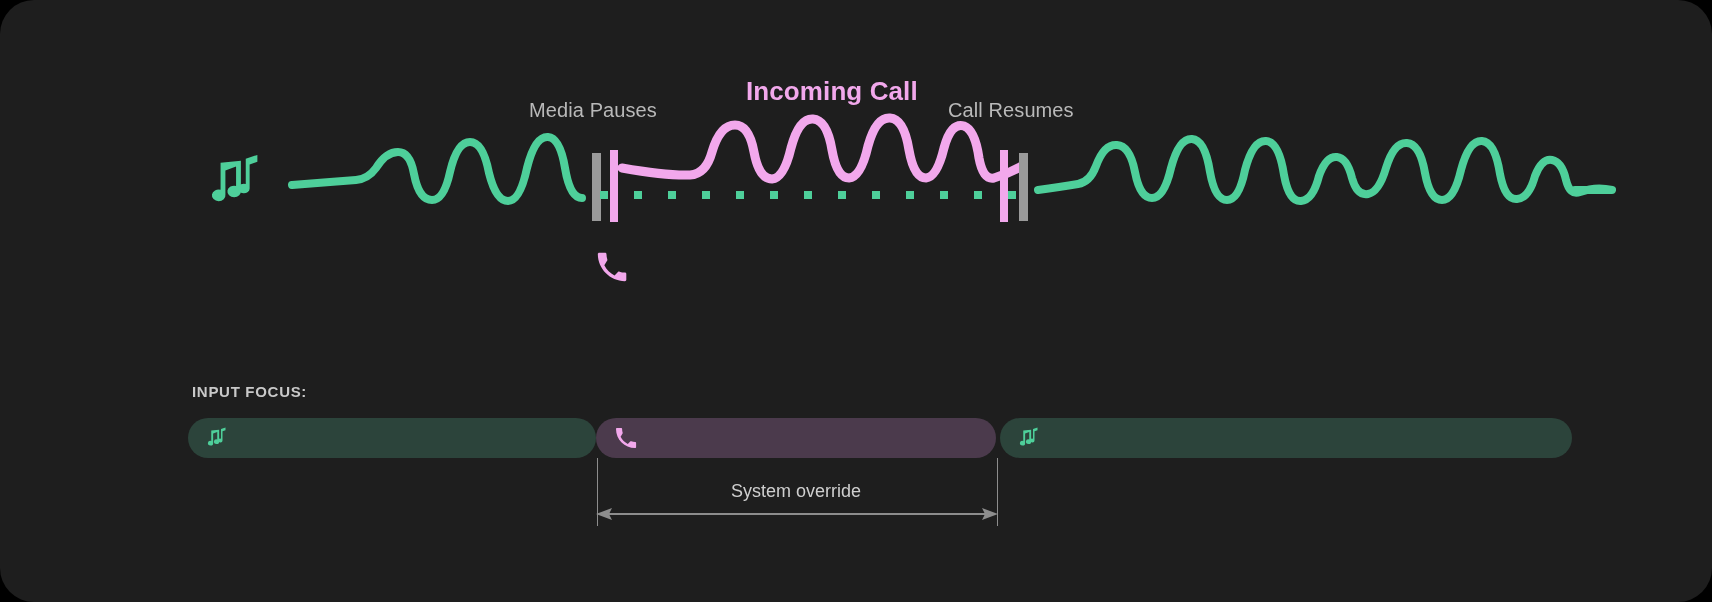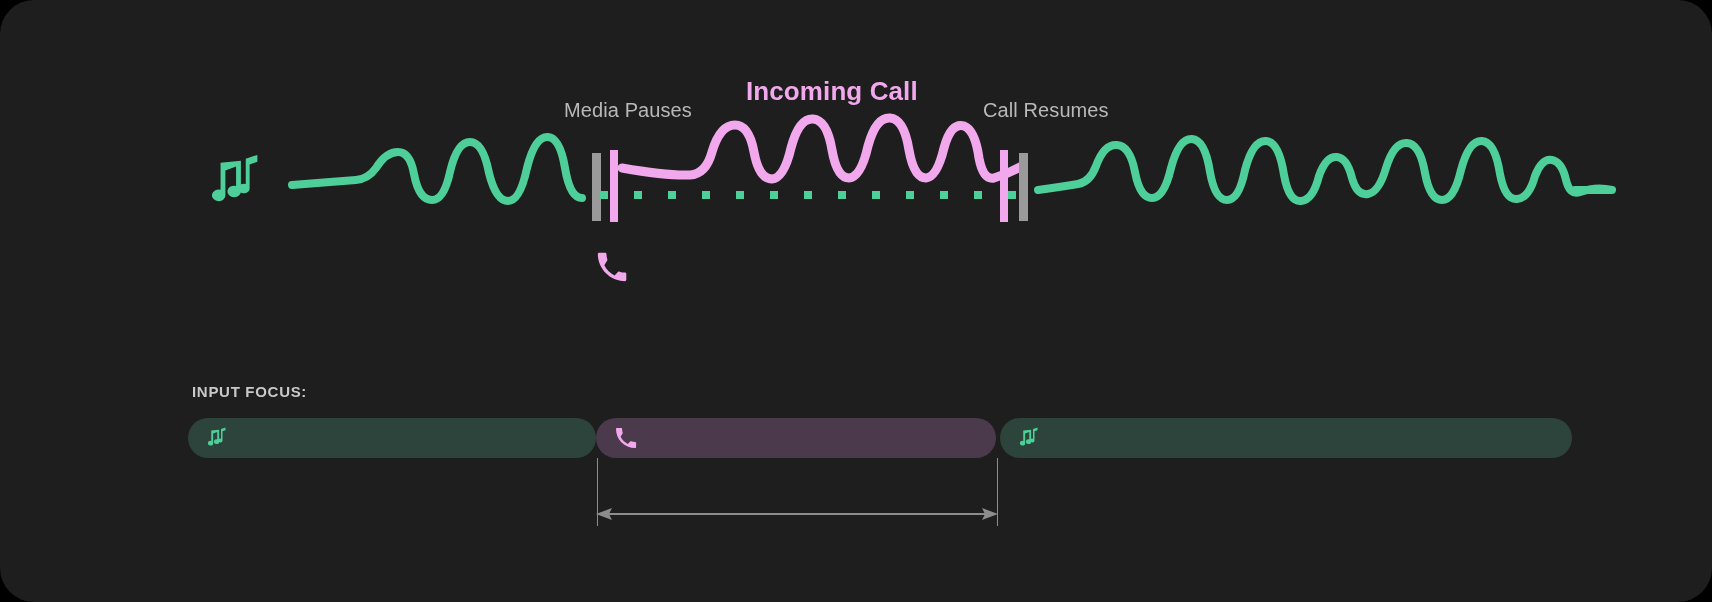--- a/index.html
+++ b/index.html
@@ -56,7 +56,6 @@
   .label-muted {
     color: #b9b9b9;
     font-weight: 400;
-    margin-left: 35px;
   }
   .label-accent {
     color: #f2a8ec;

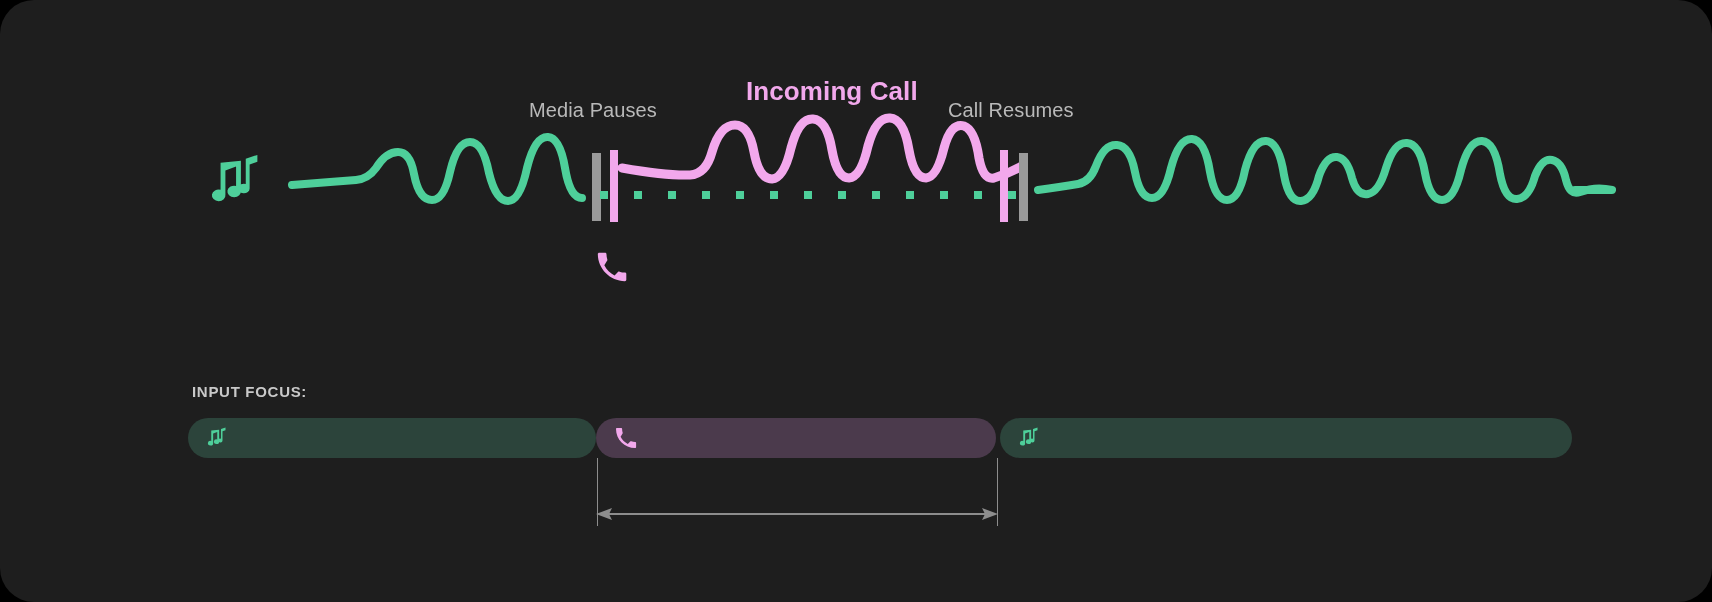--- a/index.html
+++ b/index.html
@@ -272,6 +272,7 @@
       <div class="span-line" id="span-line-left"></div>
       <div class="span-line" id="span-line-right"></div>
 
+      <div class="span-label">System override</div>
 
       <svg class="span-arrow" viewBox="0 0 414 22">
         <line x1="14" y1="11" x2="400" y2="11" stroke="#8d8d8d" stroke-width="2"></line>

